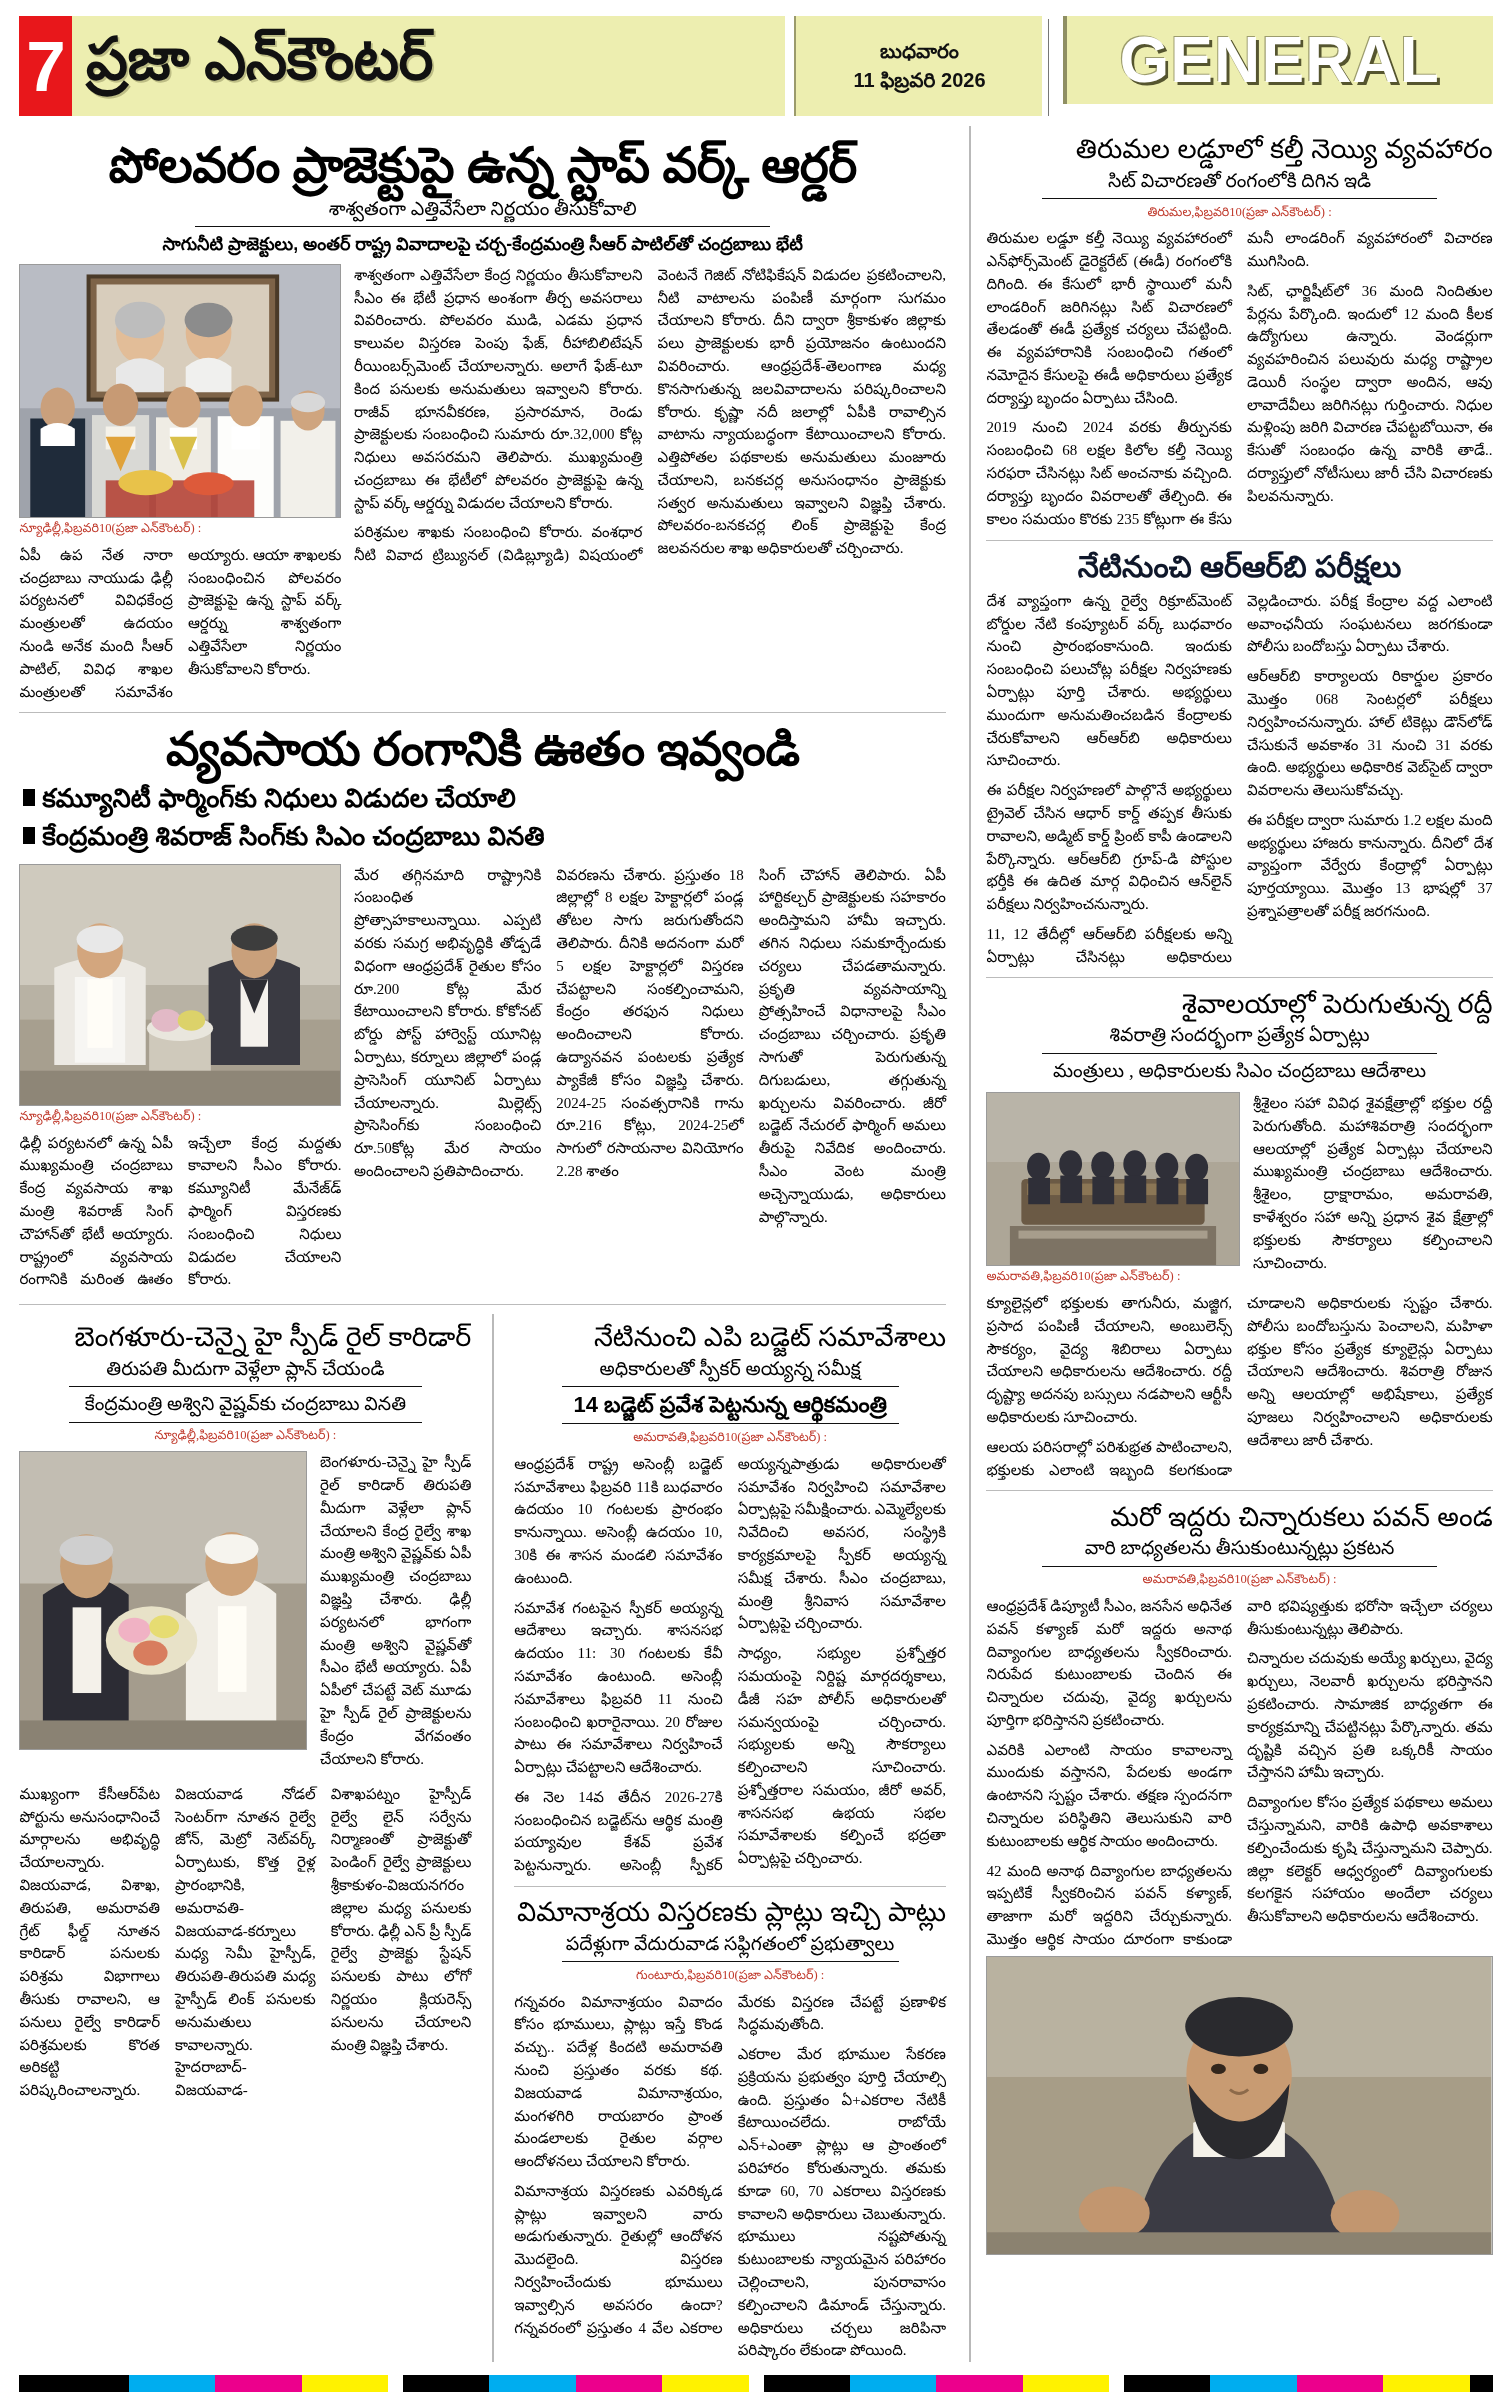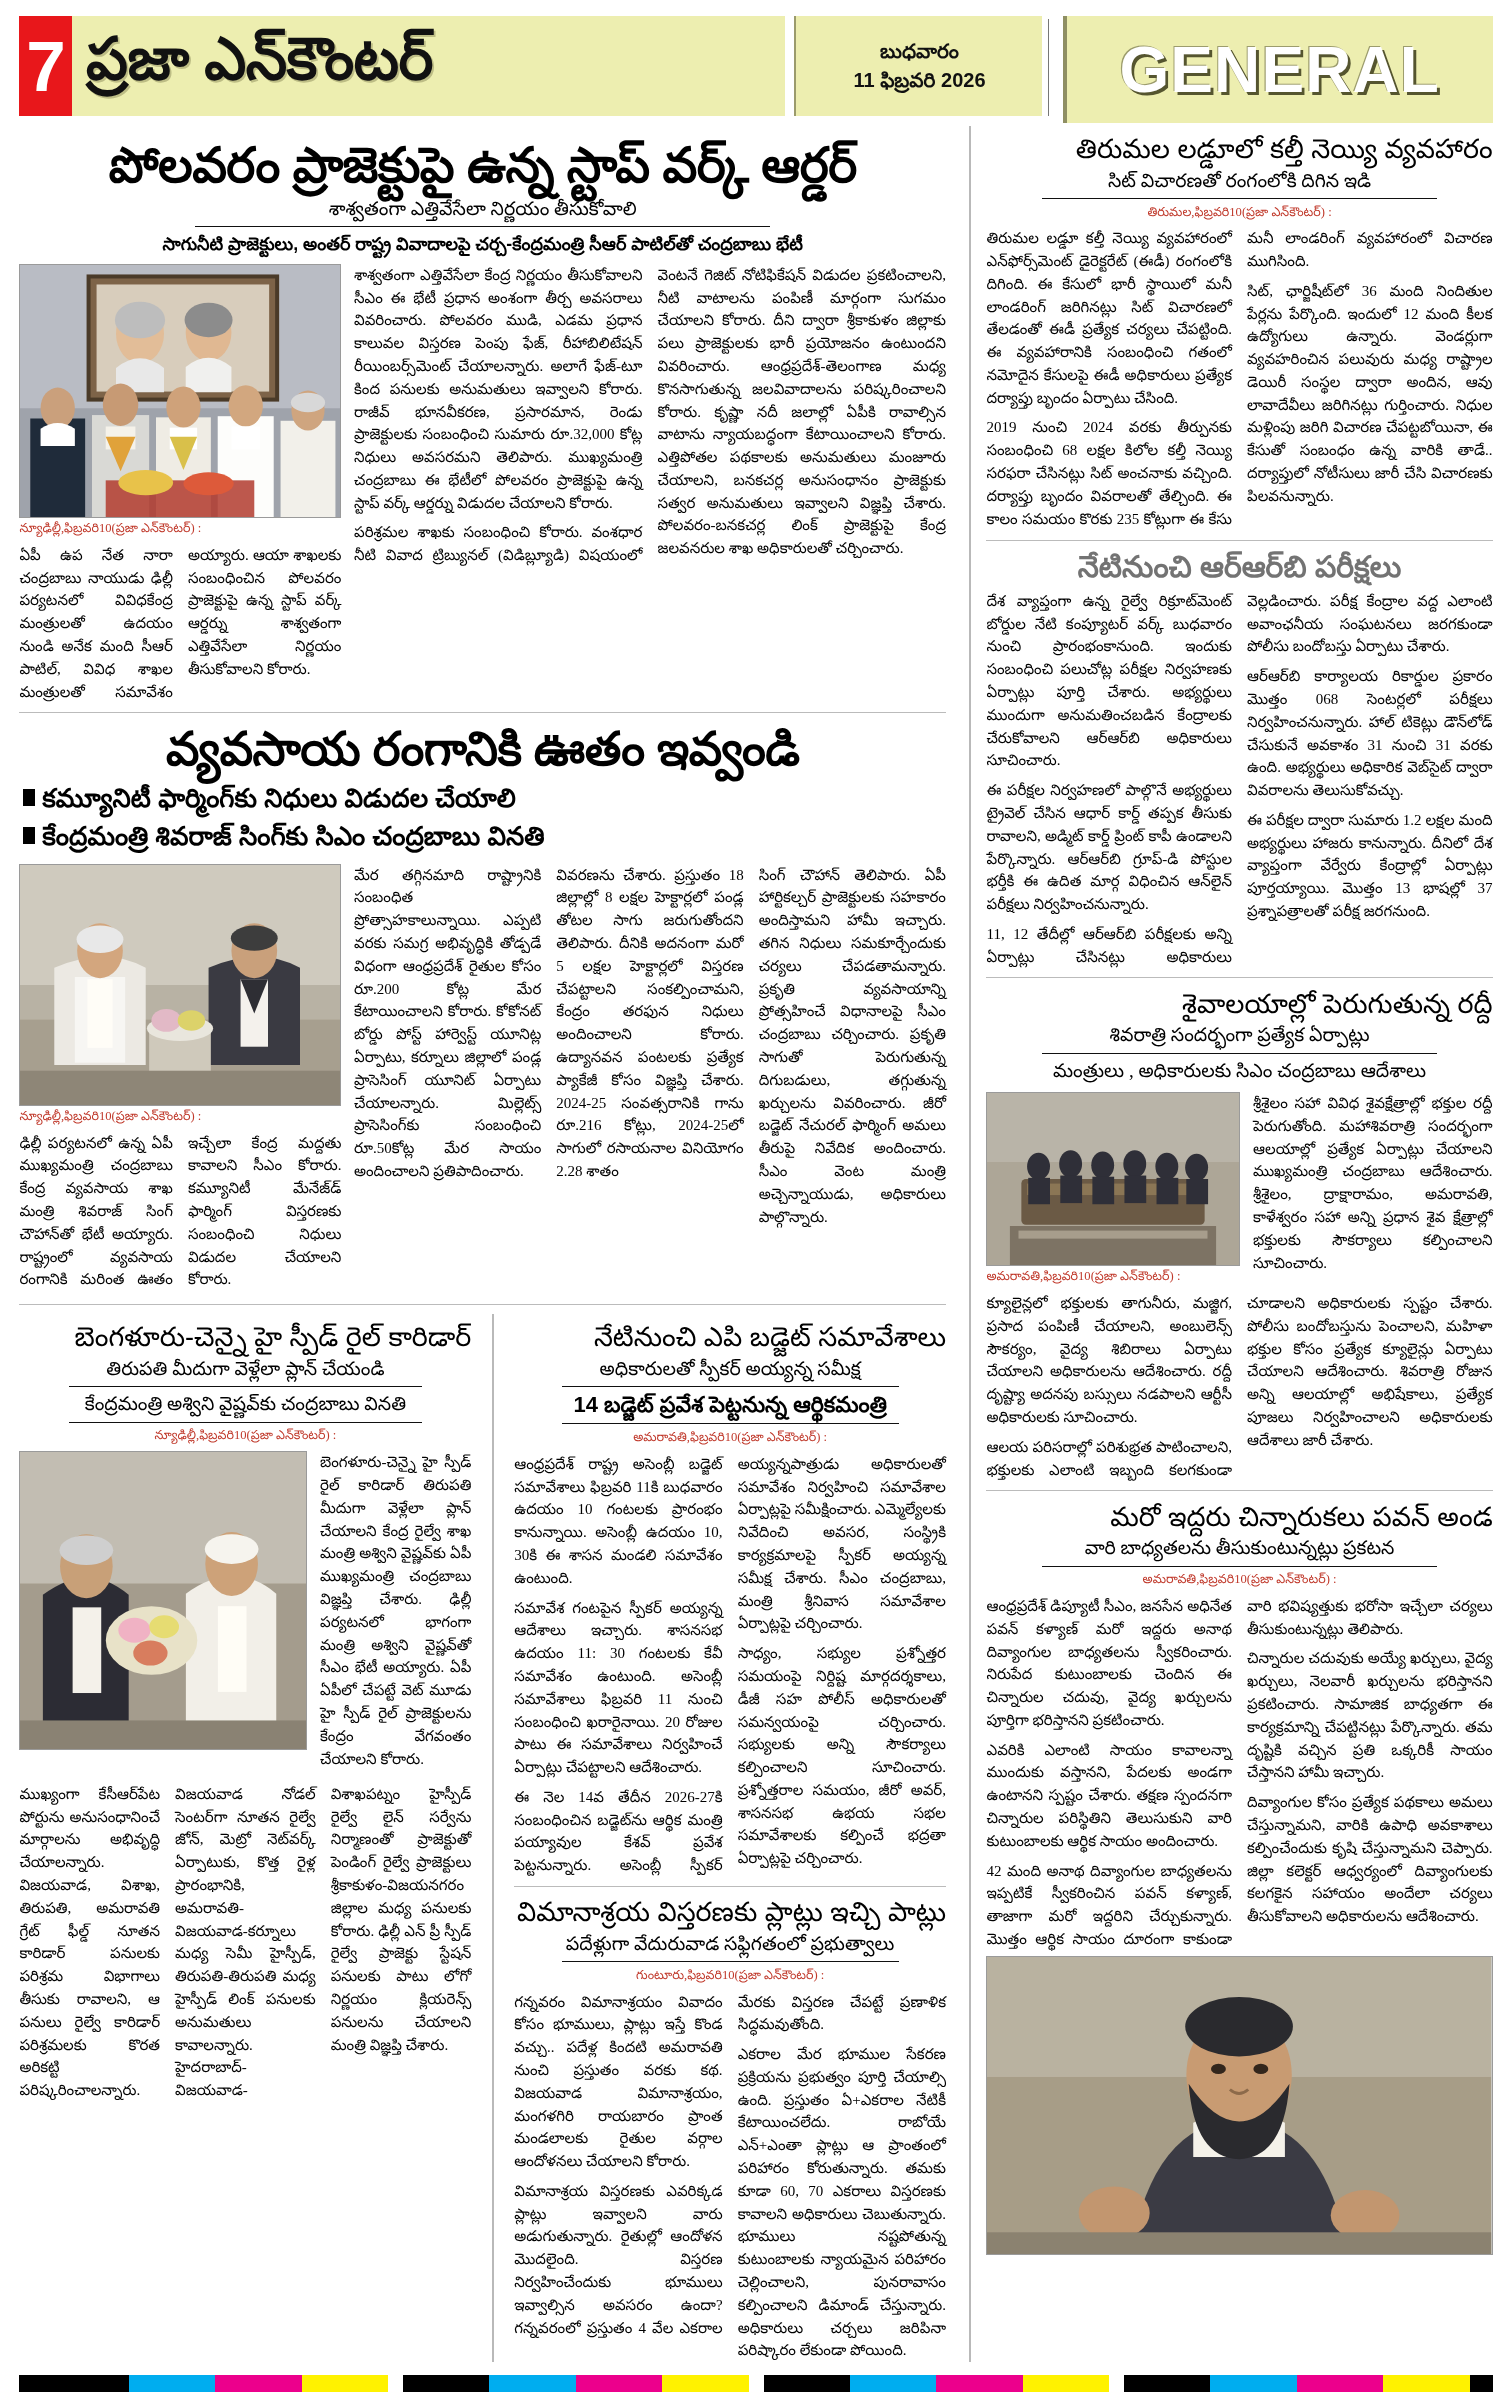--- a/index.html
+++ b/index.html
@@ -25,7 +25,7 @@
   .mh-date div{font-family:"Liberation Sans",sans-serif;font-weight:bold;font-size:20px;line-height:1.45;color:#111;}
   .mh-rule{width:8px;border-left:1.7px solid #777;margin:3.4px 5.7px;}
   .mh-general{background:#edeeb0;flex:1;display:flex;align-items:center;justify-content:center;
-              border-left:4.6px solid #8f8f63;height:107px;}
+              border-left:4.6px solid #8f8f63;height:88px;}
   .mh-general span{font-family:"Liberation Sans",sans-serif;font-weight:bold;font-size:64px;color:#fff;
     text-shadow:2.9px 2.9px 0 #55552f, -1.1px -1.1px 0 #9c9c6d;letter-spacing:1.1px;}
 

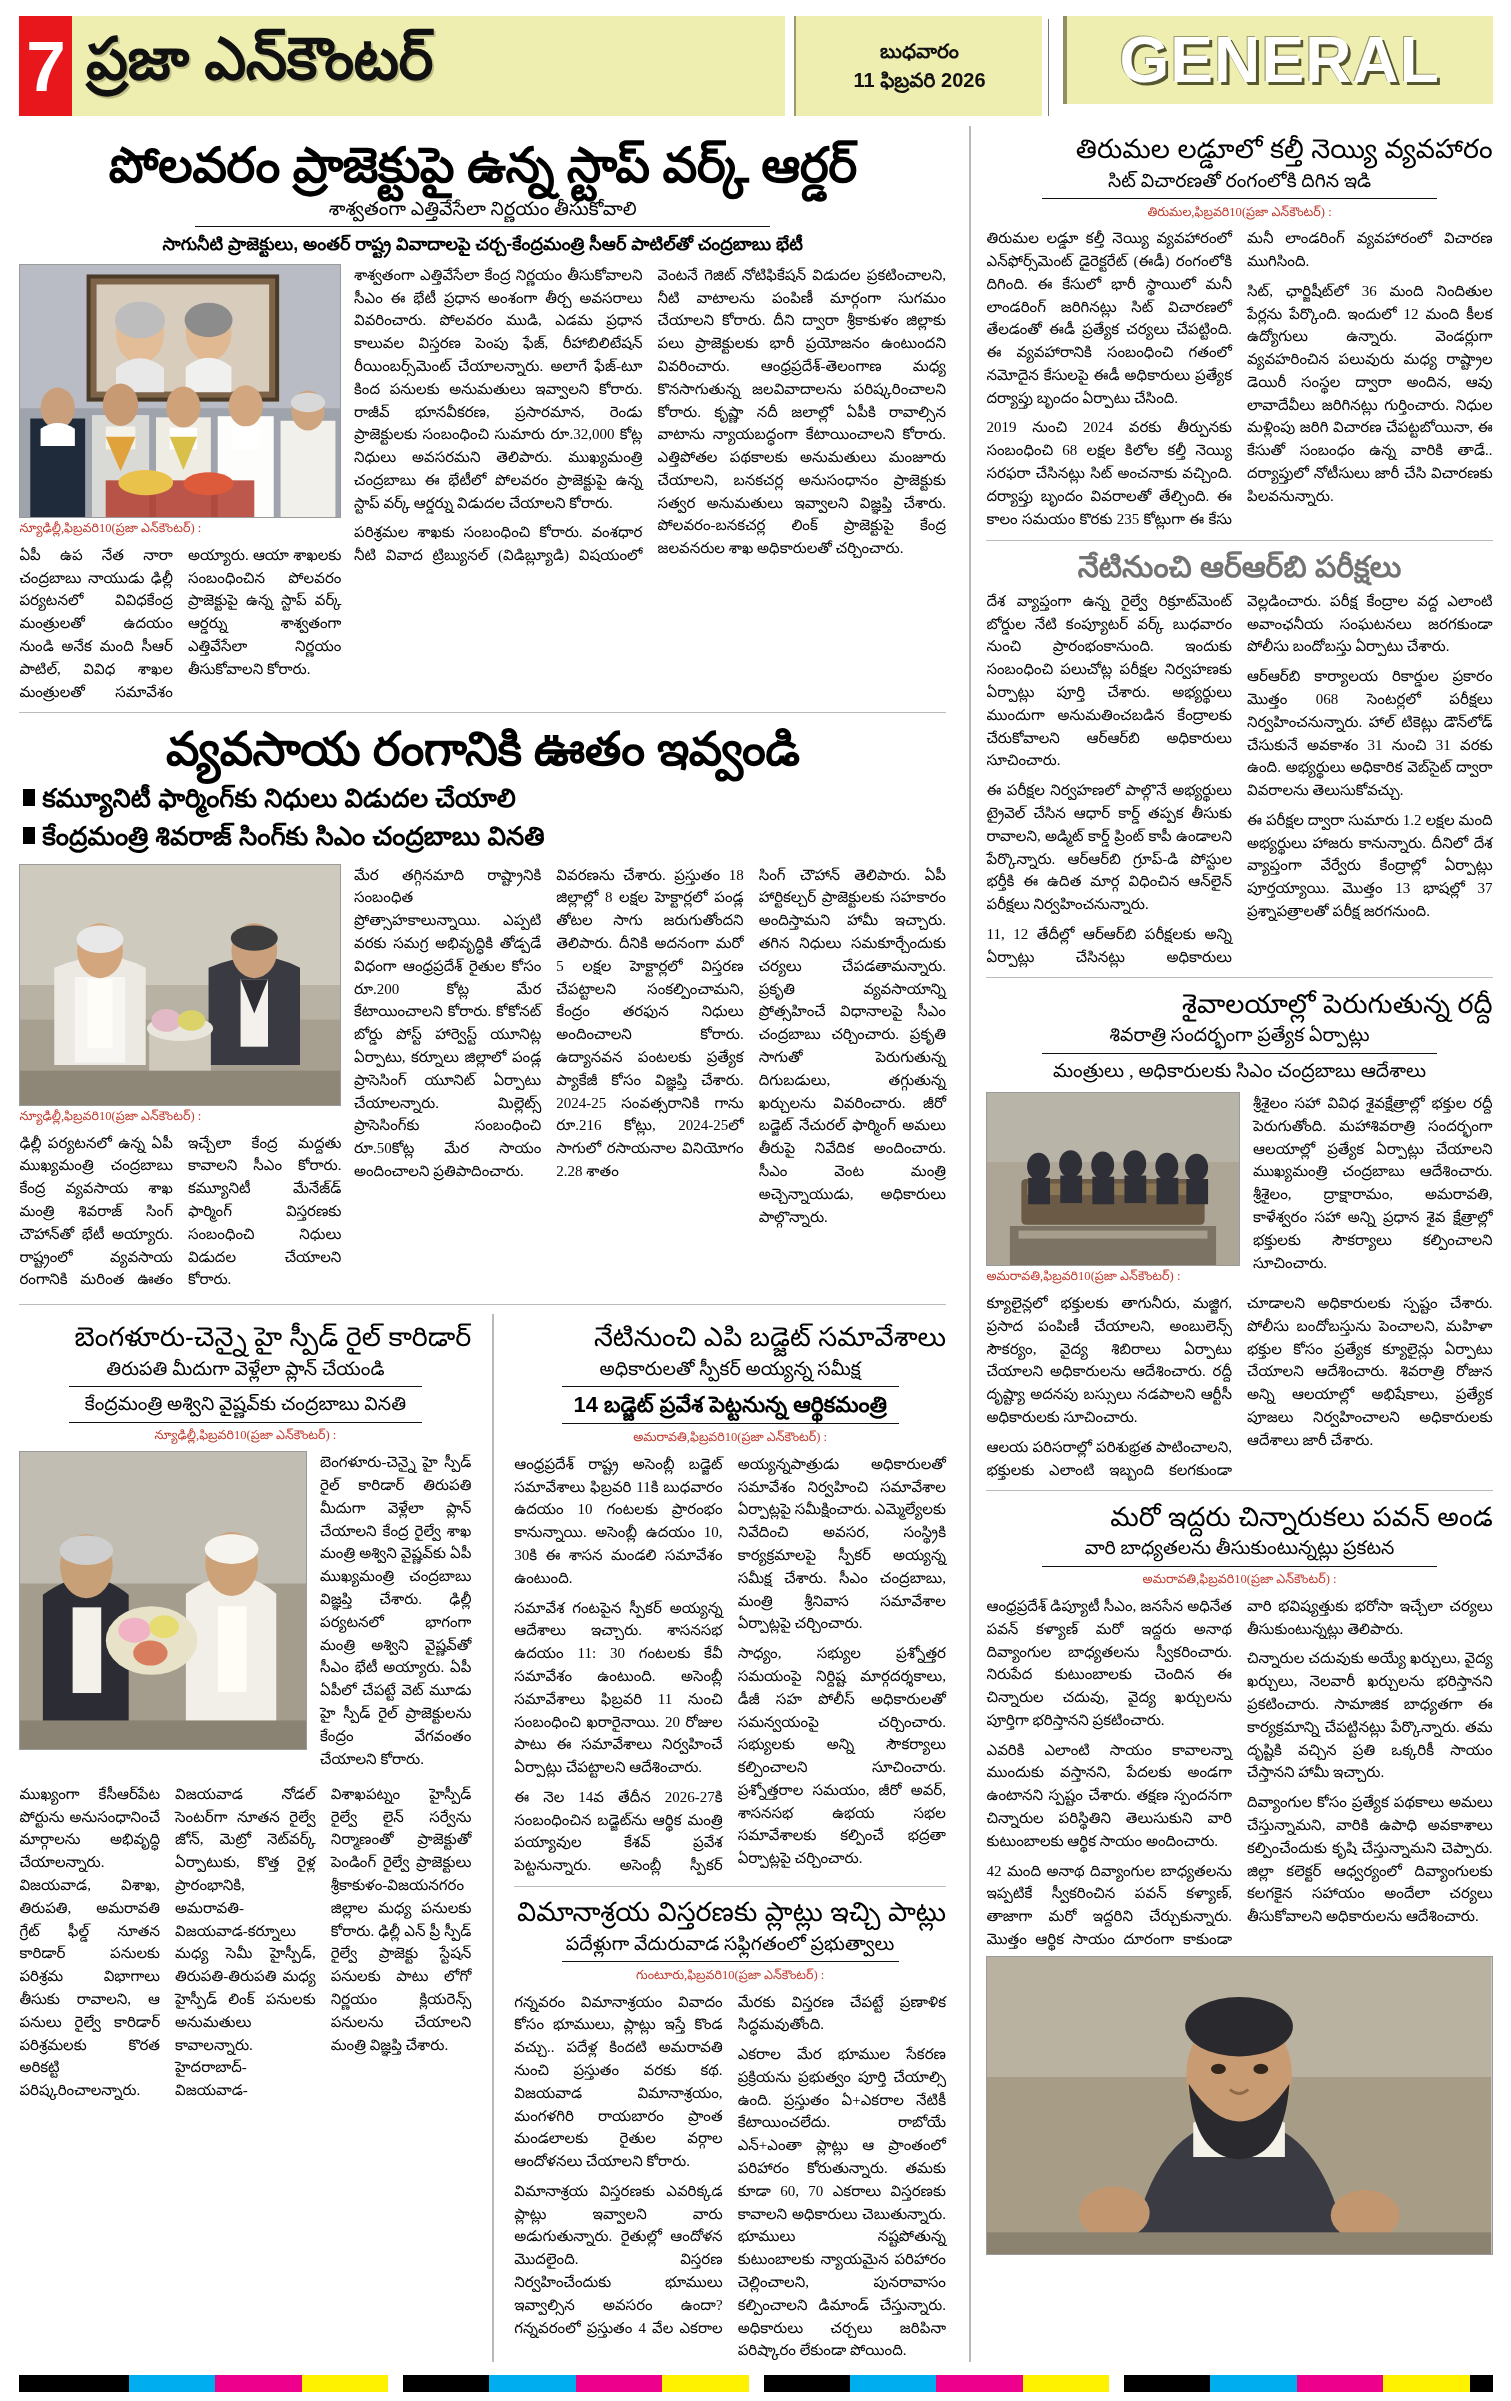--- a/index.html
+++ b/index.html
@@ -334,7 +334,7 @@
       <hr class="hr-thin">
 
       <div>
-        <div class="hl-red" style="color:#737373;">నేటినుంచి ఆర్‌ఆర్‌బి పరీక్షలు</div>
+        <div class="hl-red" style="color:#0f172a;">నేటినుంచి ఆర్‌ఆర్‌బి పరీక్షలు</div>
         <div class="tcols c2">
           <p>దేశ వ్యాప్తంగా ఉన్న రైల్వే రిక్రూట్‌మెంట్ బోర్డుల నేటి కంప్యూటర్ వర్క్ బుధవారం నుంచి ప్రారంభంకానుంది. ఇందుకు సంబంధించి పలుచోట్ల పరీక్షల నిర్వహణకు ఏర్పాట్లు పూర్తి చేశారు. అభ్యర్థులు ముందుగా అనుమతించబడిన కేంద్రాలకు చేరుకోవాలని ఆర్‌ఆర్‌బి అధికారులు సూచించారు.</p>
           <p>ఈ పరీక్షల నిర్వహణలో పాల్గొనే అభ్యర్థులు ట్రైవెల్ చేసిన ఆధార్ కార్డ్ తప్పక తీసుకు రావాలని, అడ్మిట్ కార్డ్ ప్రింట్ కాపీ ఉండాలని పేర్కొన్నారు. ఆర్‌ఆర్‌బి గ్రూప్-డి పోస్టుల భర్తీకి ఈ ఉదిత మార్గ విధించిన ఆన్‌లైన్ పరీక్షలు నిర్వహించనున్నారు.</p>

